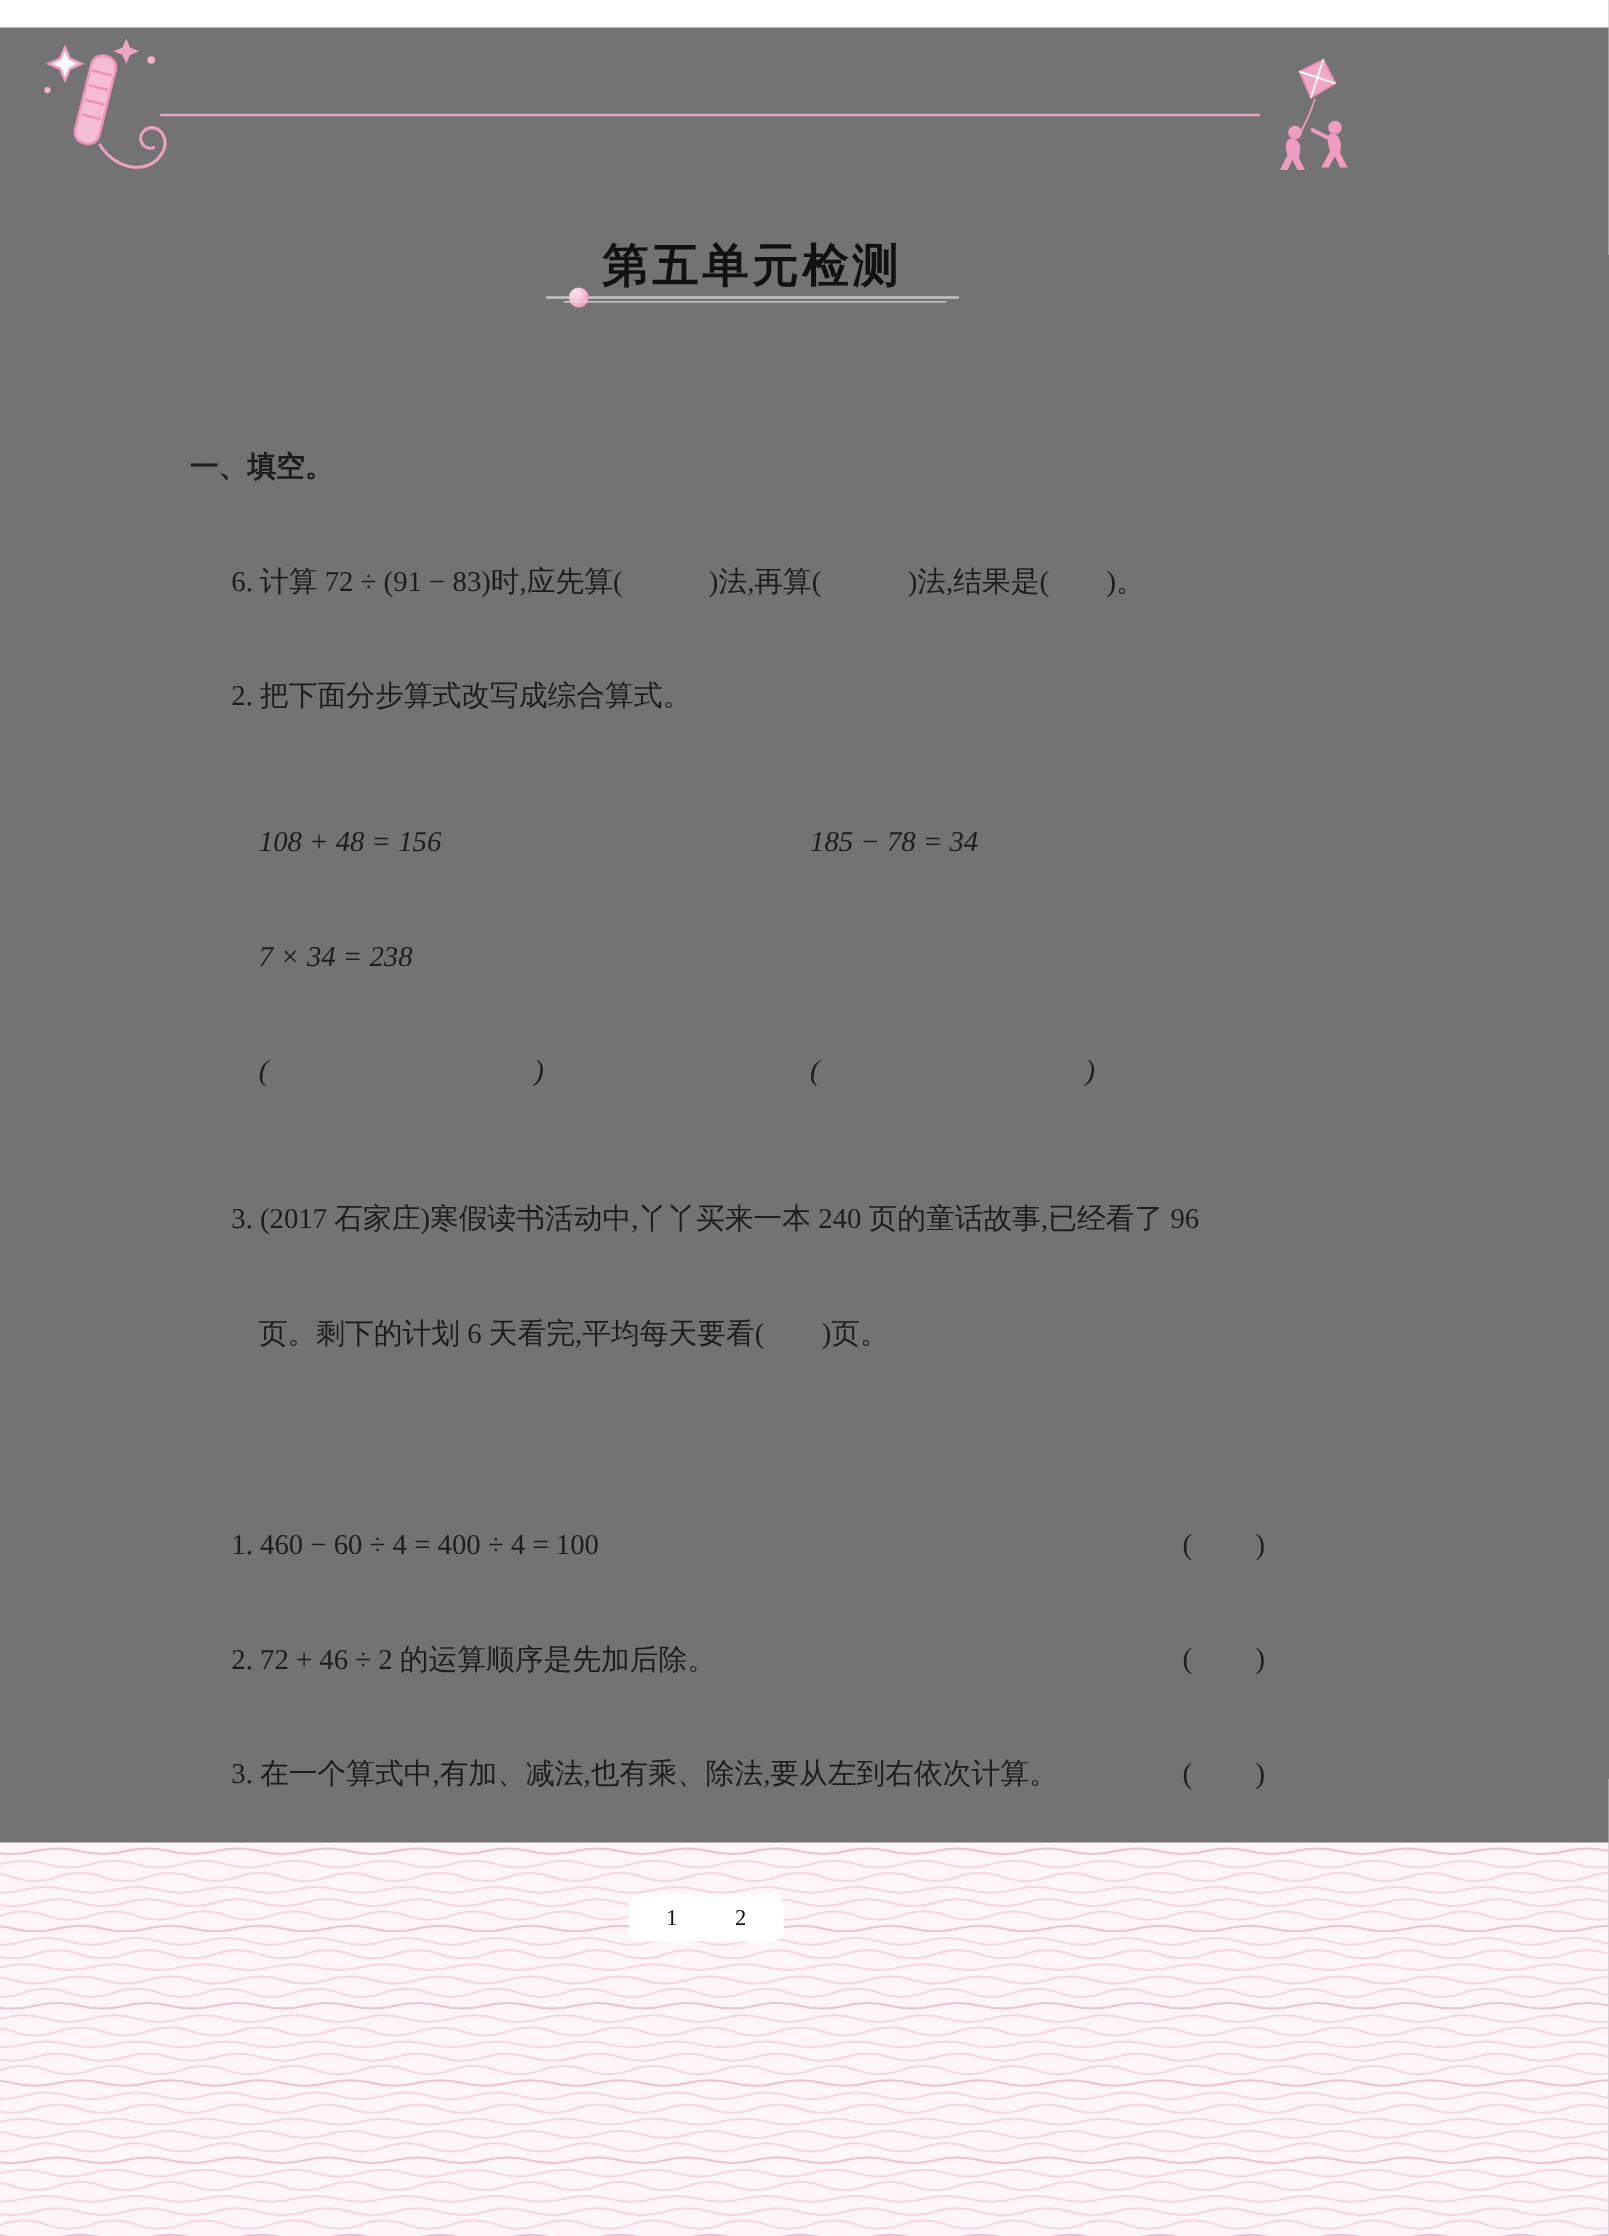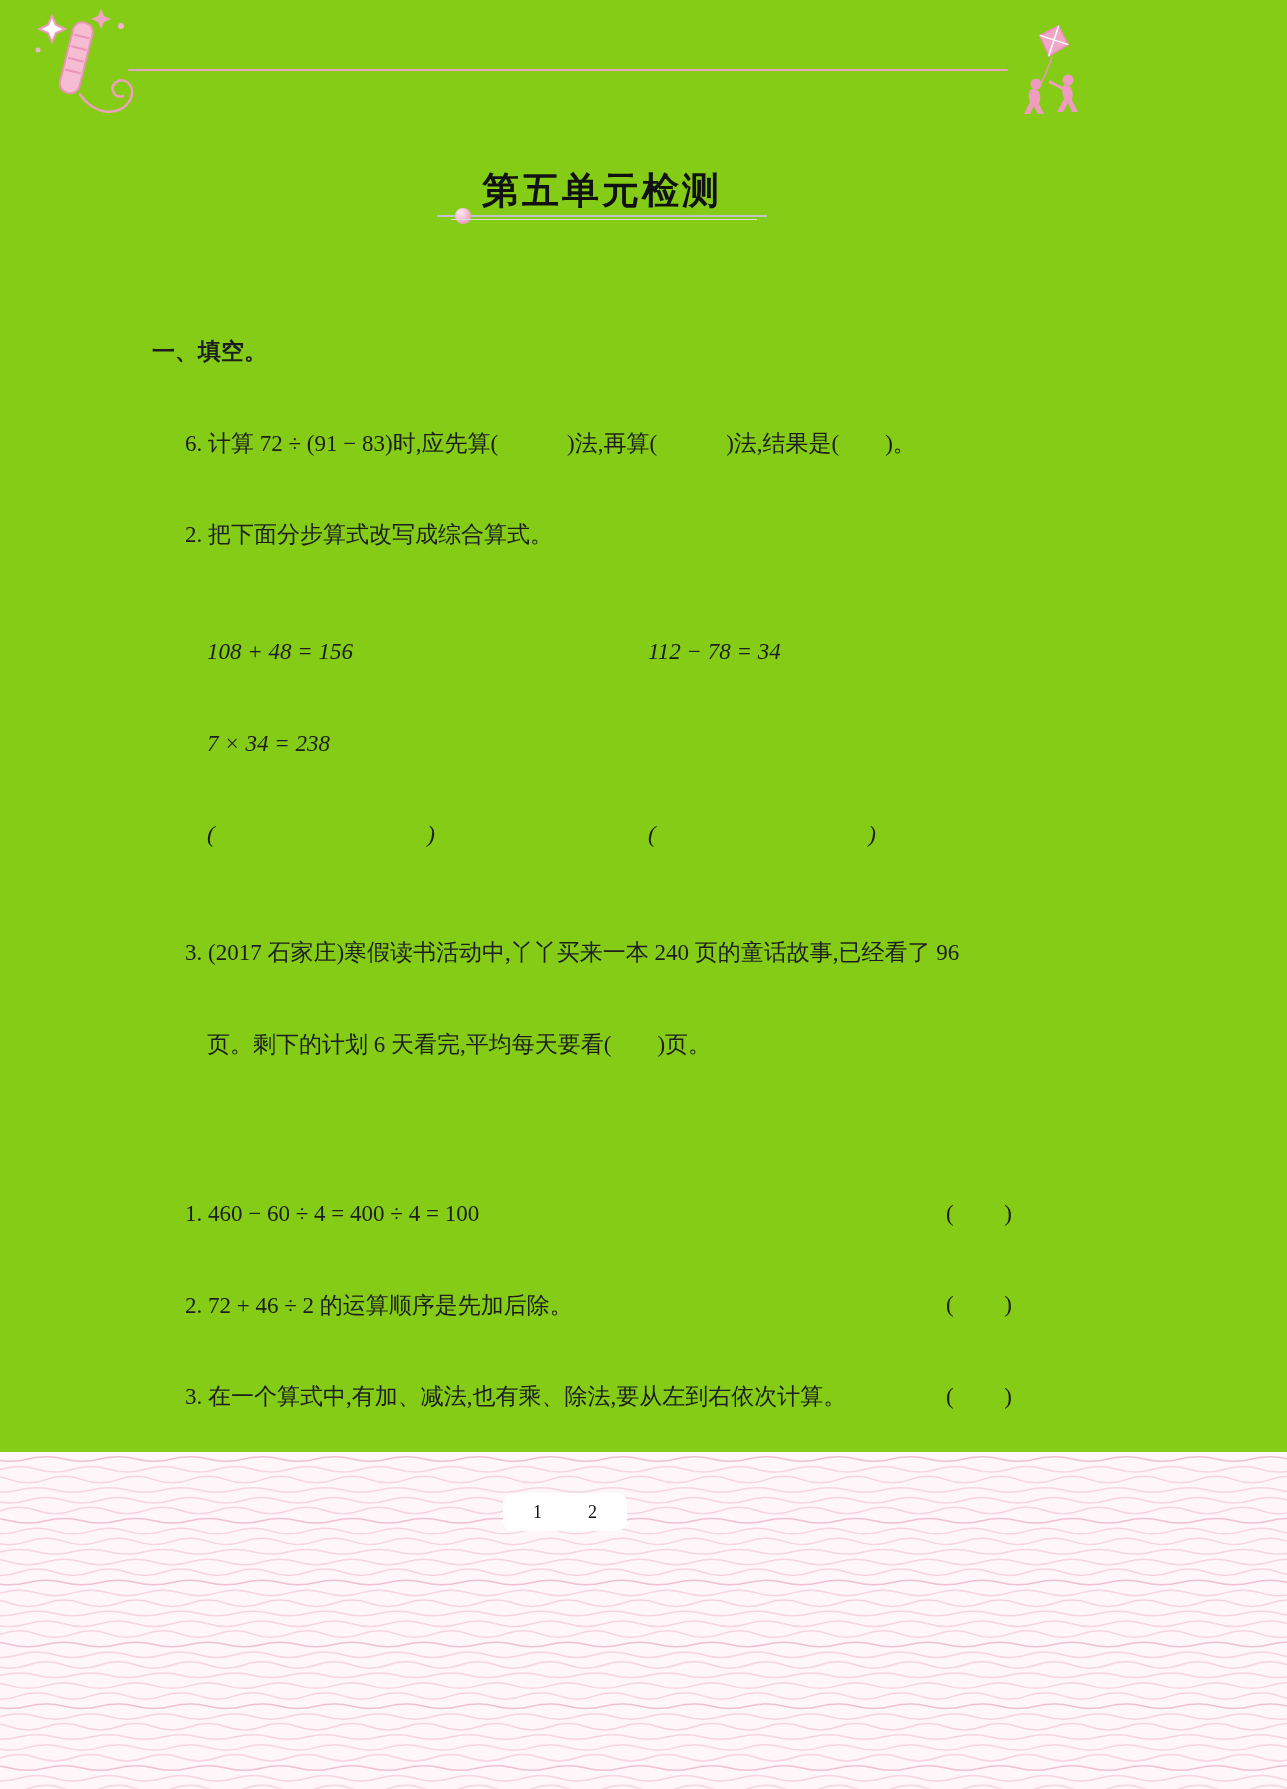--- a/index.html
+++ b/index.html
@@ -11,7 +11,7 @@
     color: #1d1d1d;
     overflow: hidden;
   }
-  .page { position: absolute; inset: 0; background: #84cc16; }
+  .page { position: absolute; inset: 0; background: #737373; margin-top: 22px; }
 
   
   .orn-left  { position: absolute; left: 22px;  top: 4px; }

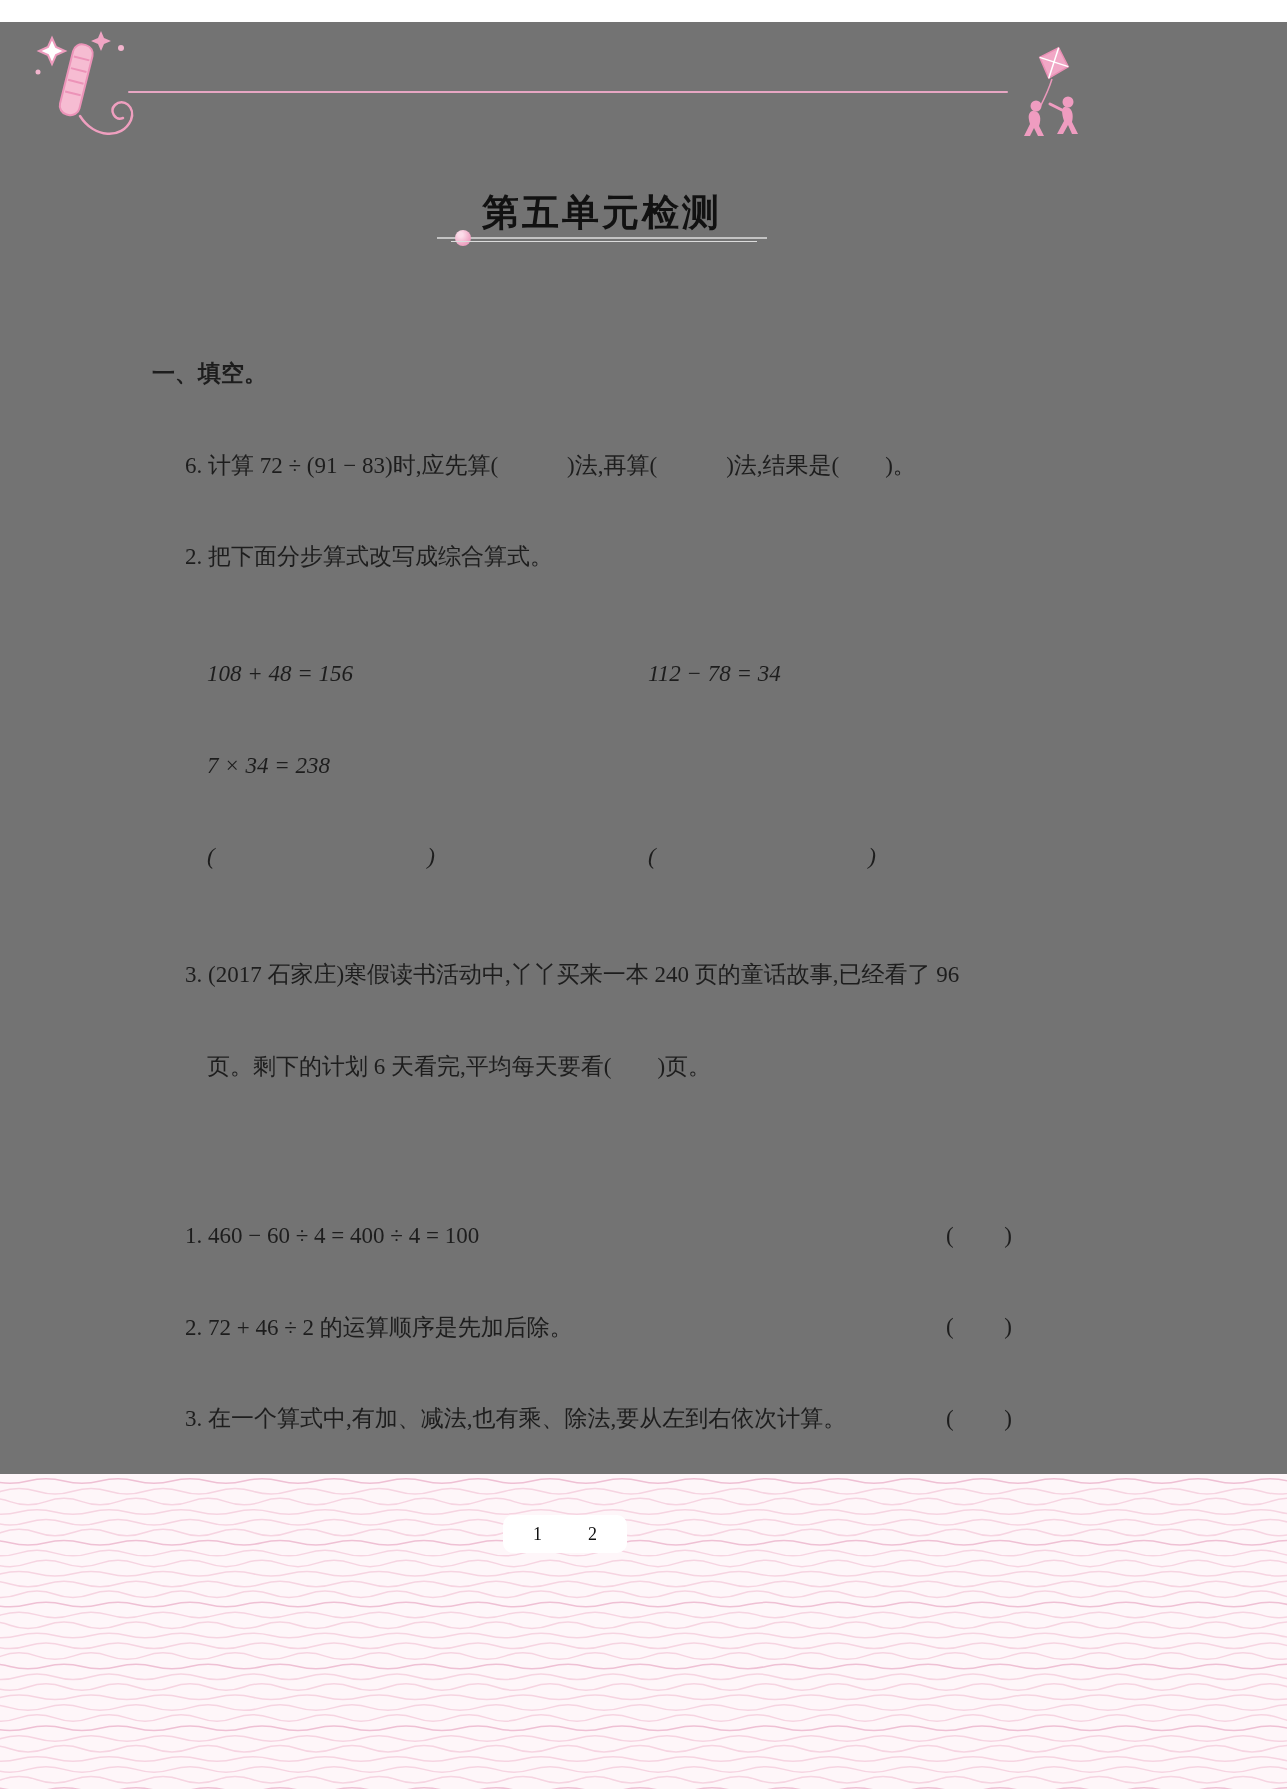--- a/index.html
+++ b/index.html
@@ -105,7 +105,7 @@
 
     <div class="row grid-eq">
       <span>108 + 48 = 156</span>
-      <span>112 − 78 = 34</span>
+      <span>185 − 78 = 34</span>
     </div>
     <div class="row grid-eq">
       <span>7 × 34 = 238</span>

